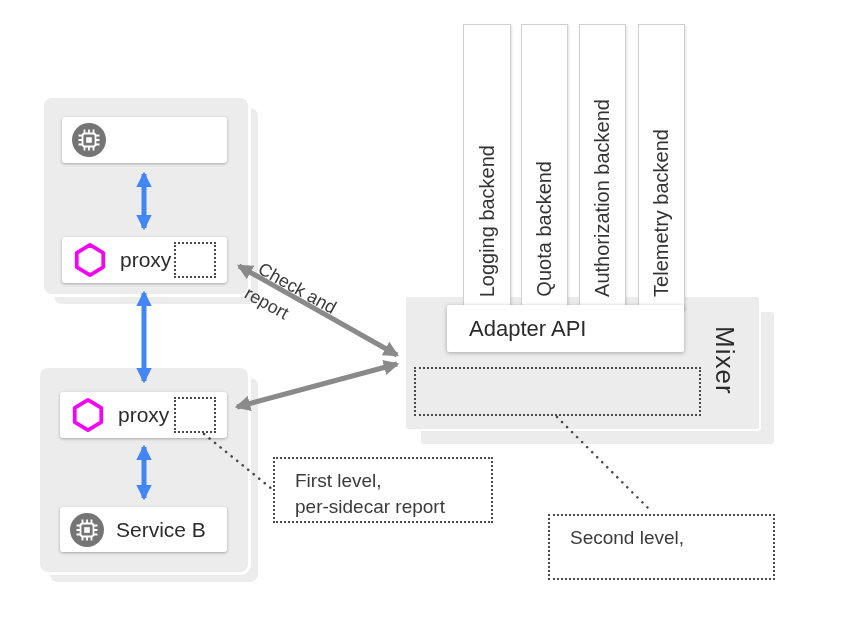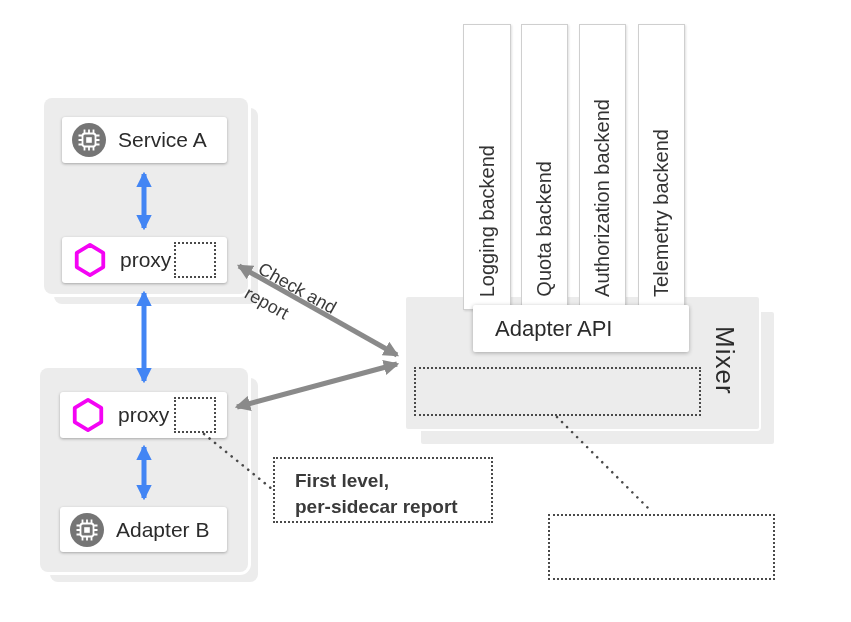--- a/index.html
+++ b/index.html
@@ -78,7 +78,6 @@
           </g>
         </svg>
       </span>
-      <span class="node-label">Service A</span>
     </div>
     <div class="node" style="left:18px;top:139px;width:165px;height:46px;">
       <span style="display:flex;">

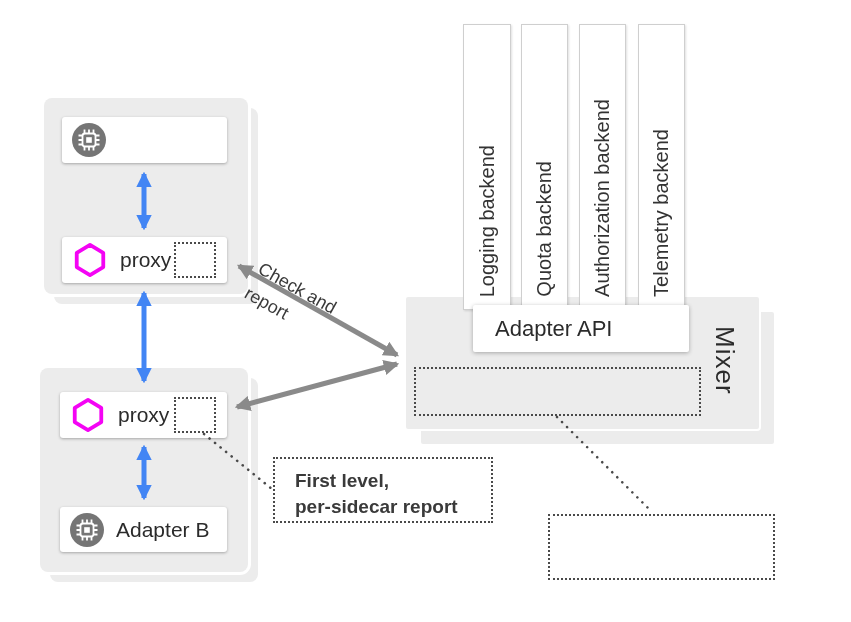--- a/index.html
+++ b/index.html
@@ -135,7 +135,7 @@
     <span>Telemetry backend</span>
   </div>
 
-  <div class="adapter-bar z4" style="left:473px;top:305px;width:216px;height:47px;">
+  <div class="adapter-bar z4" style="left:447px;top:305px;width:237px;height:47px;">
     <span>Adapter API</span>
   </div>
 

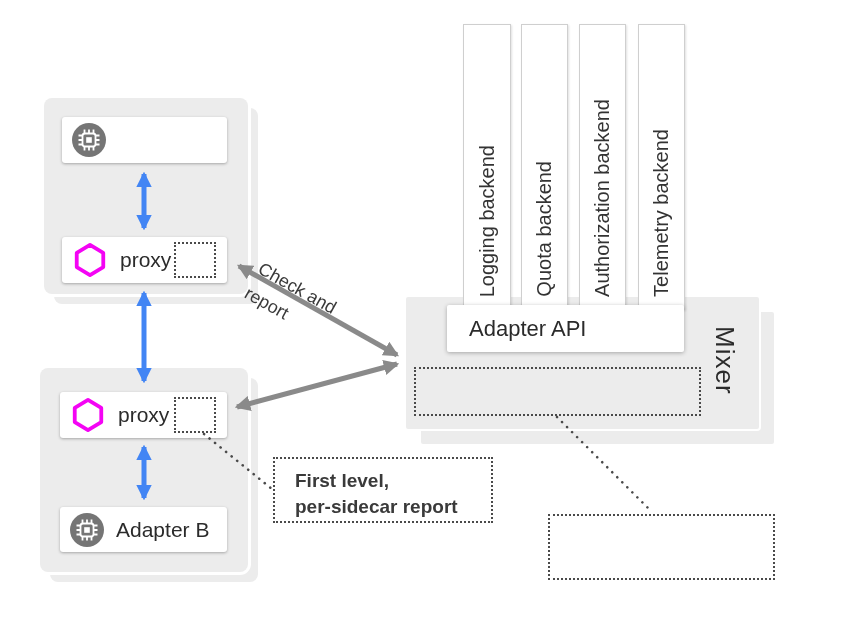--- a/index.html
+++ b/index.html
@@ -148,7 +148,7 @@
     <div>report</div>
   </div>
 
-  <div class="annotation z6" style="left:273px;top:457px;width:220px;height:66px;font-weight:bold;">
+  <div class="annotation z6" style="left:273px;top:457px;width:220px;height:66px;">
     <div>First level,</div>
     <div>per-sidecar report</div>
   </div>

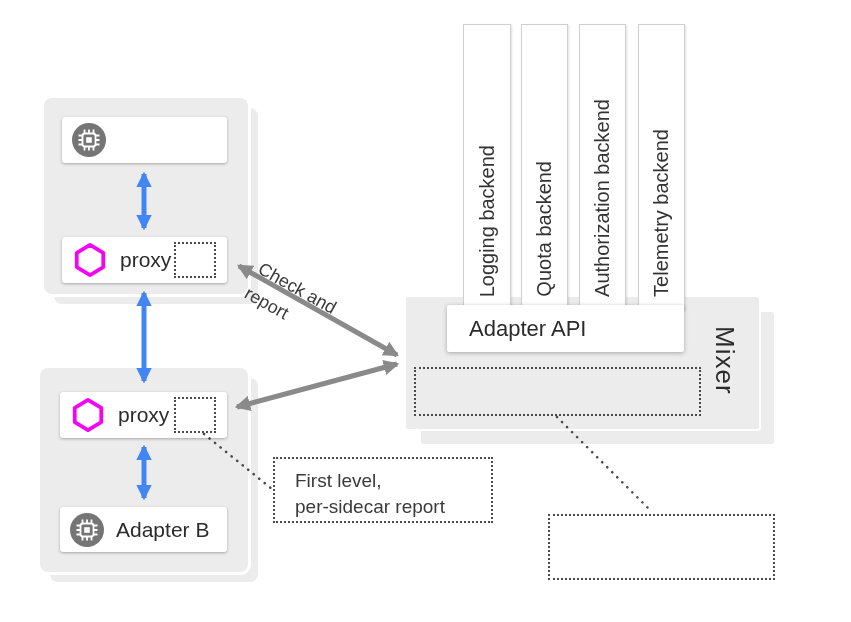--- a/index.html
+++ b/index.html
@@ -115,7 +115,7 @@
           </g>
         </svg>
       </span>
-      <span class="node-label">Adapter B</span>
+      <span class="node-label">Service B</span>
     </div>
   </div>
 

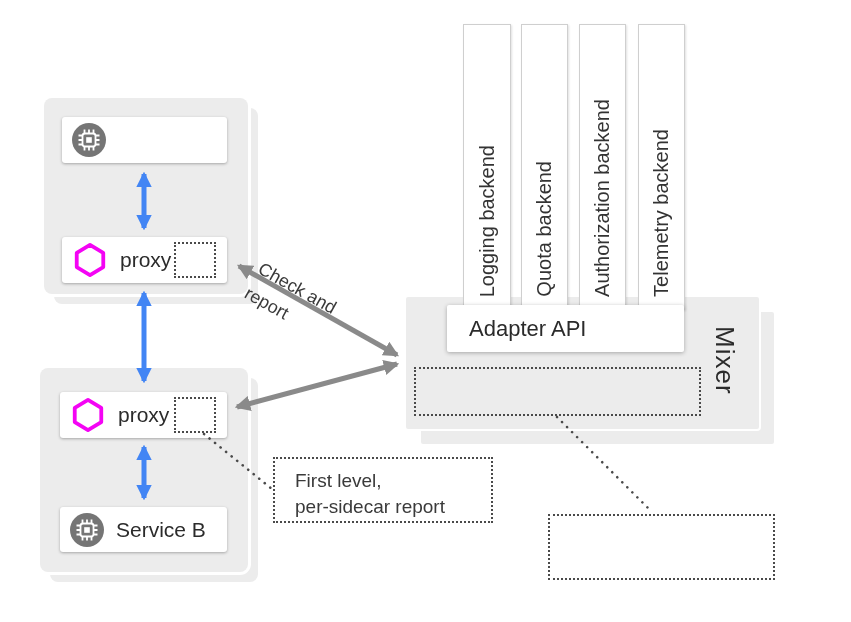--- a/index.html
+++ b/index.html
@@ -153,6 +153,7 @@
     <div>per-sidecar report</div>
   </div>
   <div class="annotation z6" style="left:548px;top:514px;width:227px;height:66px;">
+    <div>Second level,</div>
   </div>
 
   <svg class="overlay" width="851" height="622" viewBox="0 0 851 622">

